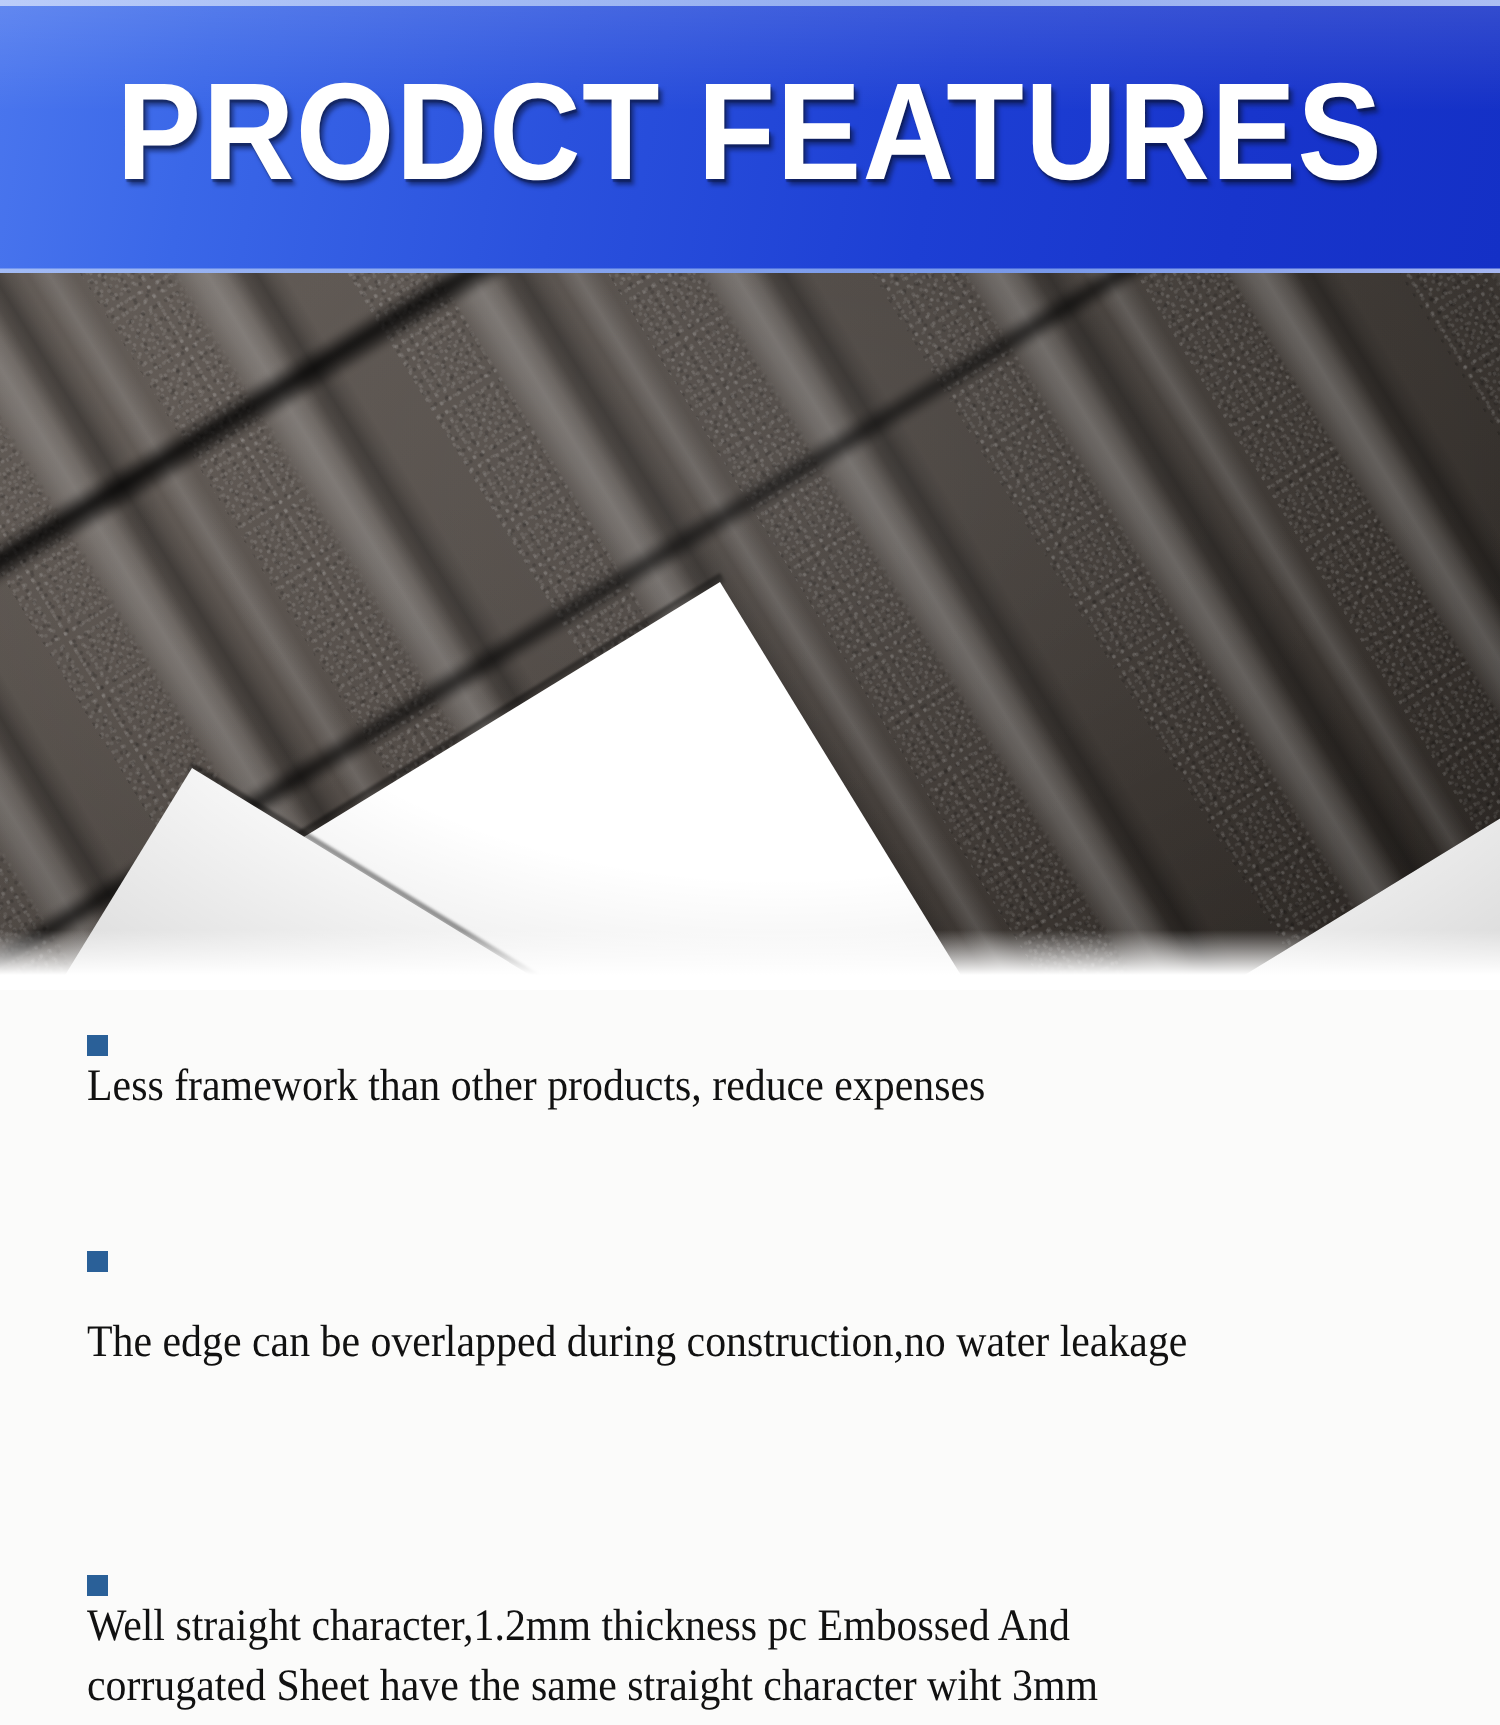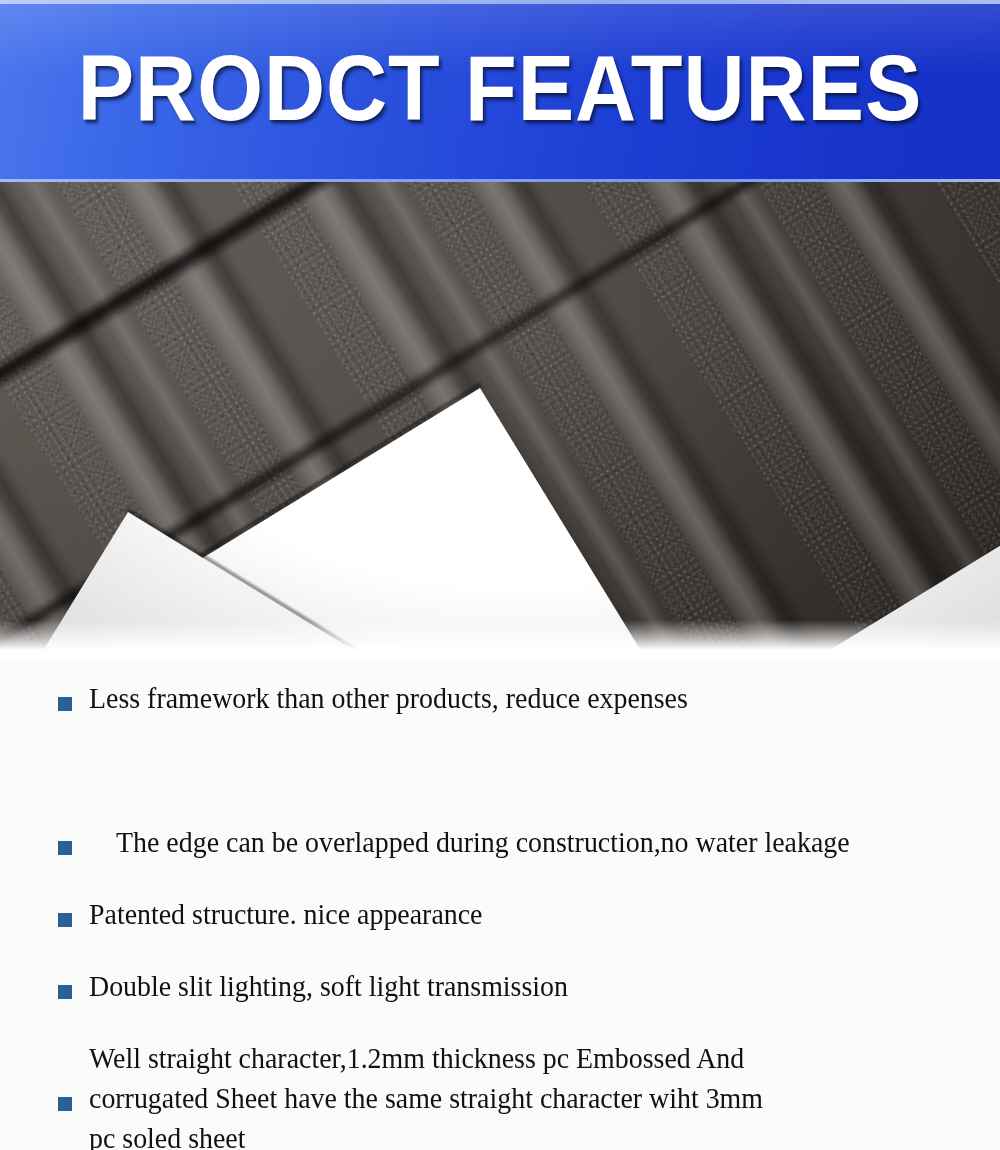--- a/index.html
+++ b/index.html
@@ -162,7 +162,8 @@
   .feature-item{
     position:absolute;
     display:flex;
-    align-items:center;
+    align-items:flex-start;
+    flex-direction:column;
   }
   .bullet{
     flex:0 0 auto;

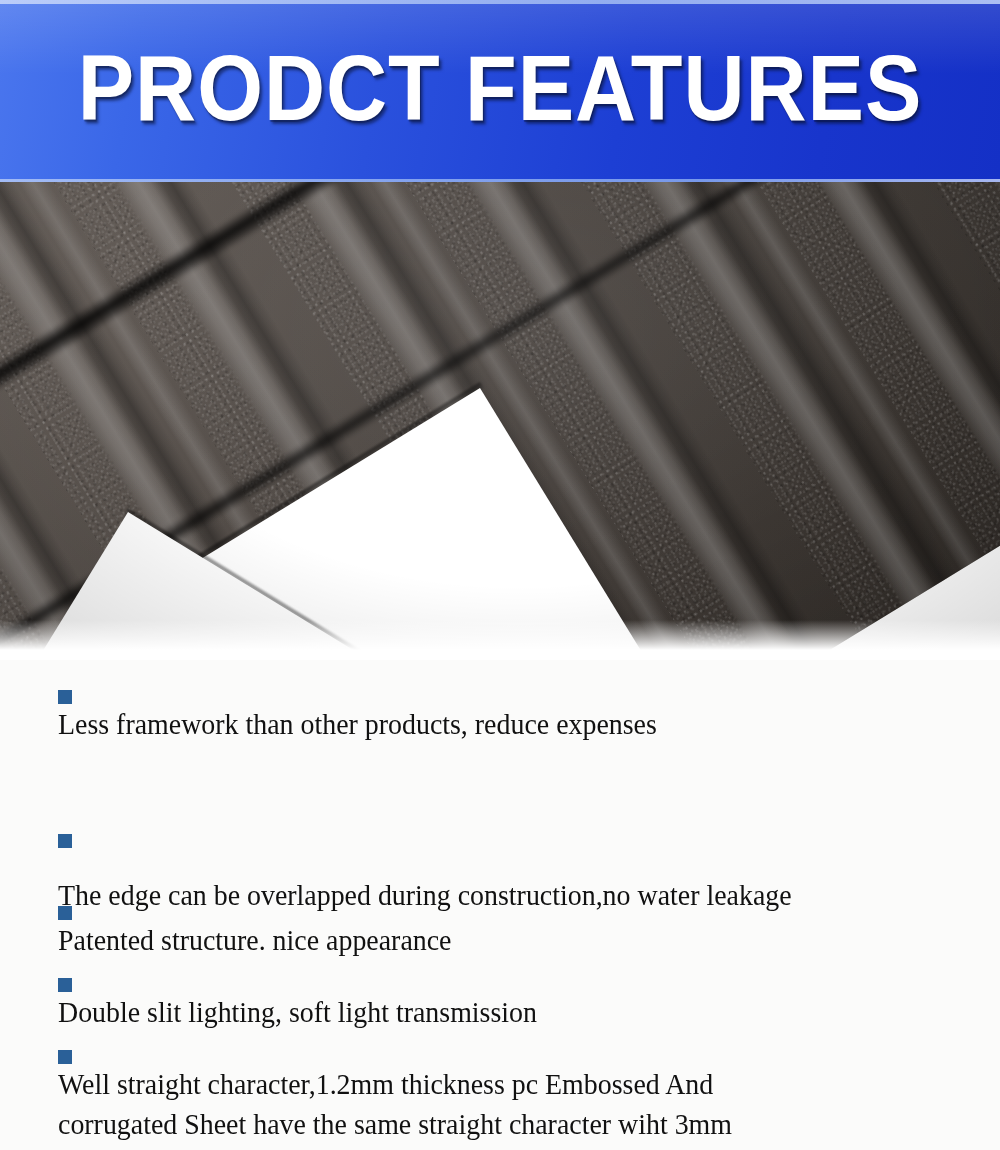--- a/index.html
+++ b/index.html
@@ -219,10 +219,6 @@
       <span class="bullet" style="background: rgb(42, 96, 152);"></span>
       <span class="feature-text" style="color: rgb(17, 17, 17);">The edge can be overlapped during construction,no water leakage</span>
     </div>
-    <div class="feature-item" style="top:234px;left:58px;">
-      <span class="bullet" style="background: rgb(42, 96, 152);"></span>
-      <span class="feature-text" style="color: rgb(17, 17, 17);">Patented structure. nice appearance</span>
-    </div>
     <div class="feature-item" style="top:306px;left:58px;">
       <span class="bullet" style="background: rgb(42, 96, 152);"></span>
       <span class="feature-text" style="color: rgb(17, 17, 17);">Double slit lighting, soft light transmission</span>

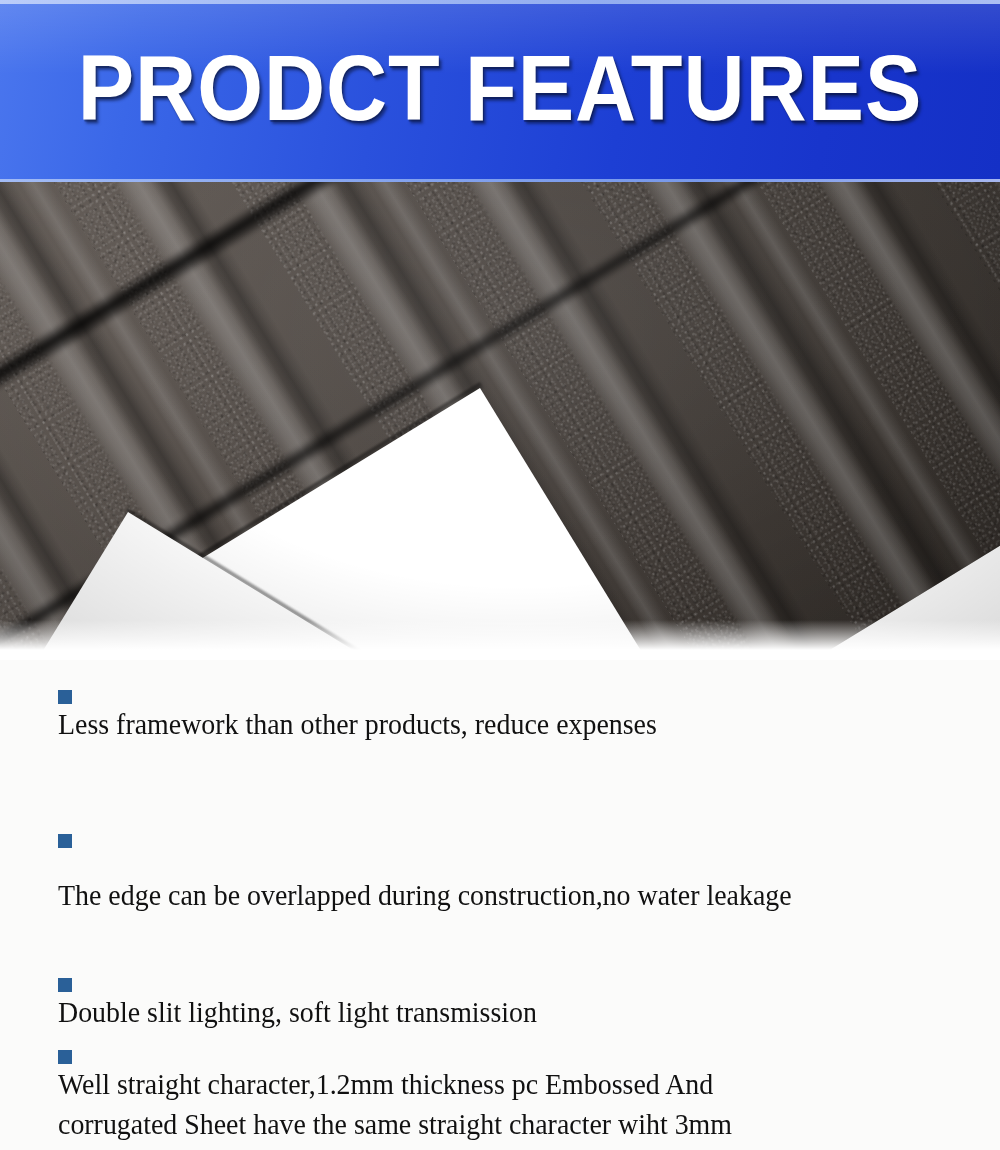--- a/index.html
+++ b/index.html
@@ -219,10 +219,6 @@
       <span class="bullet" style="background: rgb(42, 96, 152);"></span>
       <span class="feature-text" style="color: rgb(17, 17, 17);">The edge can be overlapped during construction,no water leakage</span>
     </div>
-    <div class="feature-item" style="top:306px;left:58px;">
-      <span class="bullet" style="background: rgb(42, 96, 152);"></span>
-      <span class="feature-text" style="color: rgb(17, 17, 17);">Double slit lighting, soft light transmission</span>
-    </div>
     <div class="feature-item" style="top:378px;left:58px;">
       <span class="bullet" style="background: rgb(42, 96, 152);"></span>
       <span class="feature-text" style="color: rgb(17, 17, 17);">Well straight character,1.2mm thickness pc Embossed And

